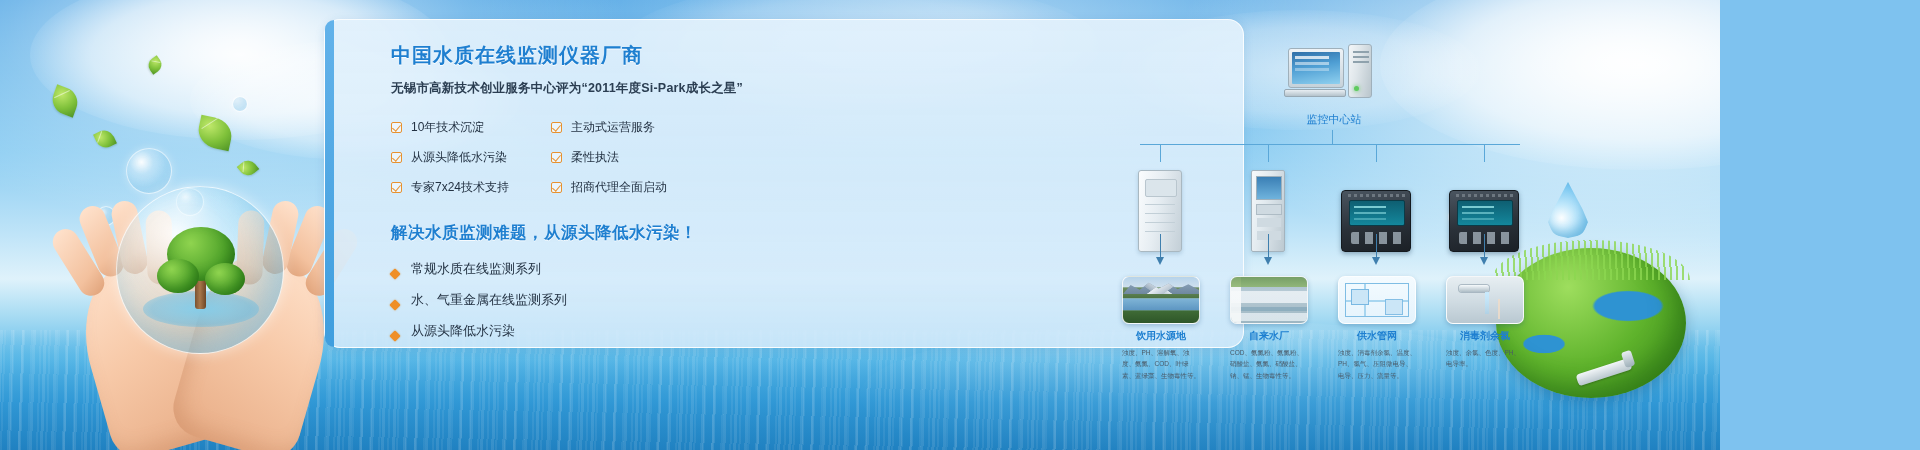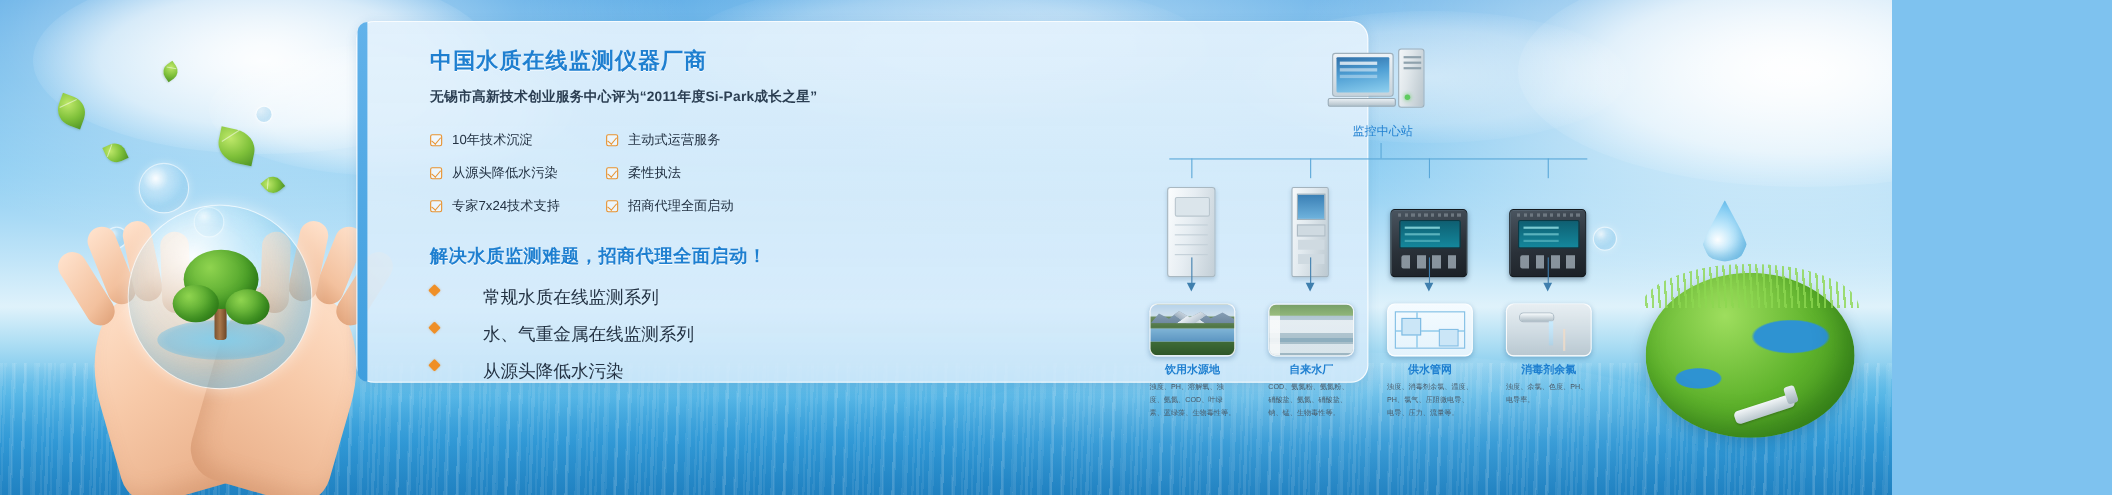--- a/index.html
+++ b/index.html
@@ -194,7 +194,7 @@
   }
 
   
-  .diagram { position:absolute; left:716px; top:24px; width:420px; height:320px;text-decoration:underline; }
+  .diagram { position:absolute; left:793px; top:24px; width:420px; height:320px;text-decoration:underline; }
 
   
   .pc-wrap { position:absolute; left:170px; top:4px; width:90px; height:60px; }

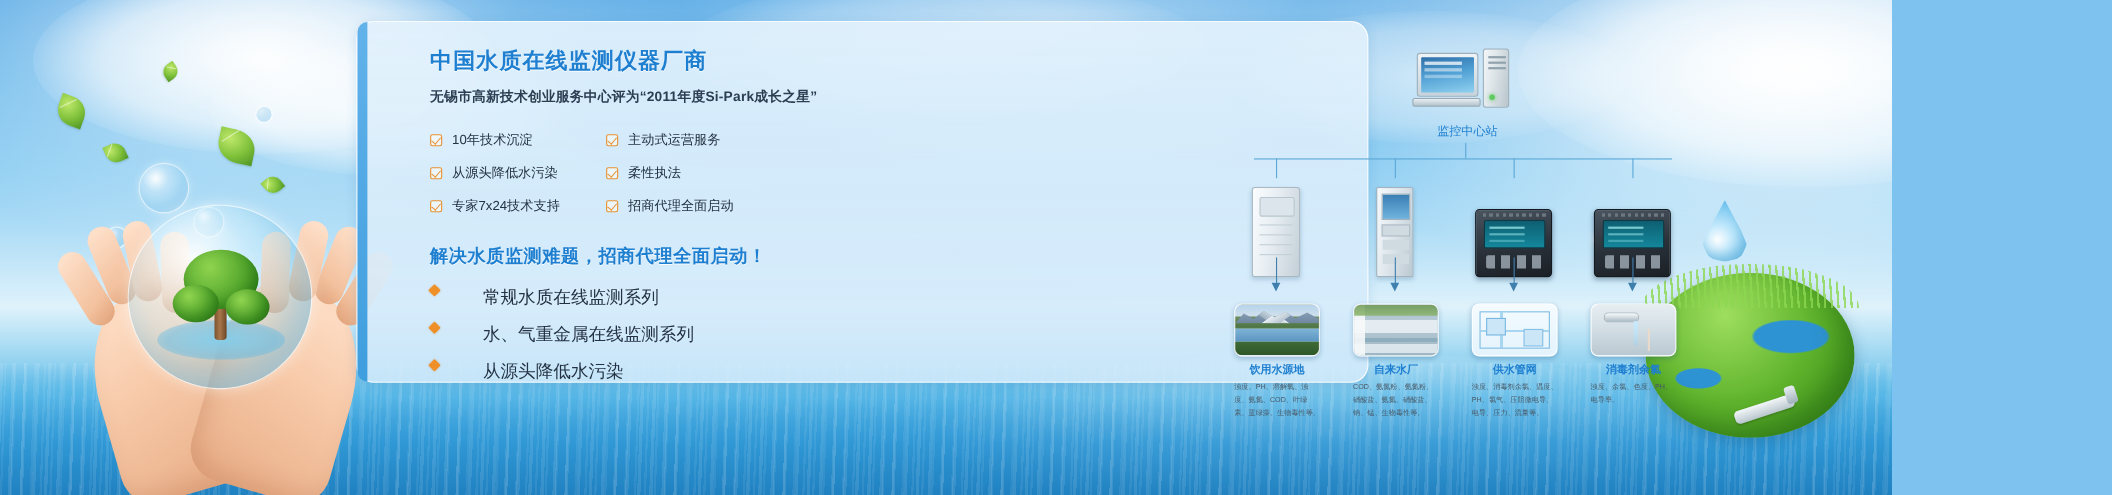--- a/index.html
+++ b/index.html
@@ -473,7 +473,7 @@
         </div>
       </div>
 
-      <div class="headline2">解决水质监测难题，招商代理全面启动！</div>
+      <div class="headline2">解决水质监测难题，从源头降低水污染！</div>
 
       <div class="bullets">
         <div class="bul">

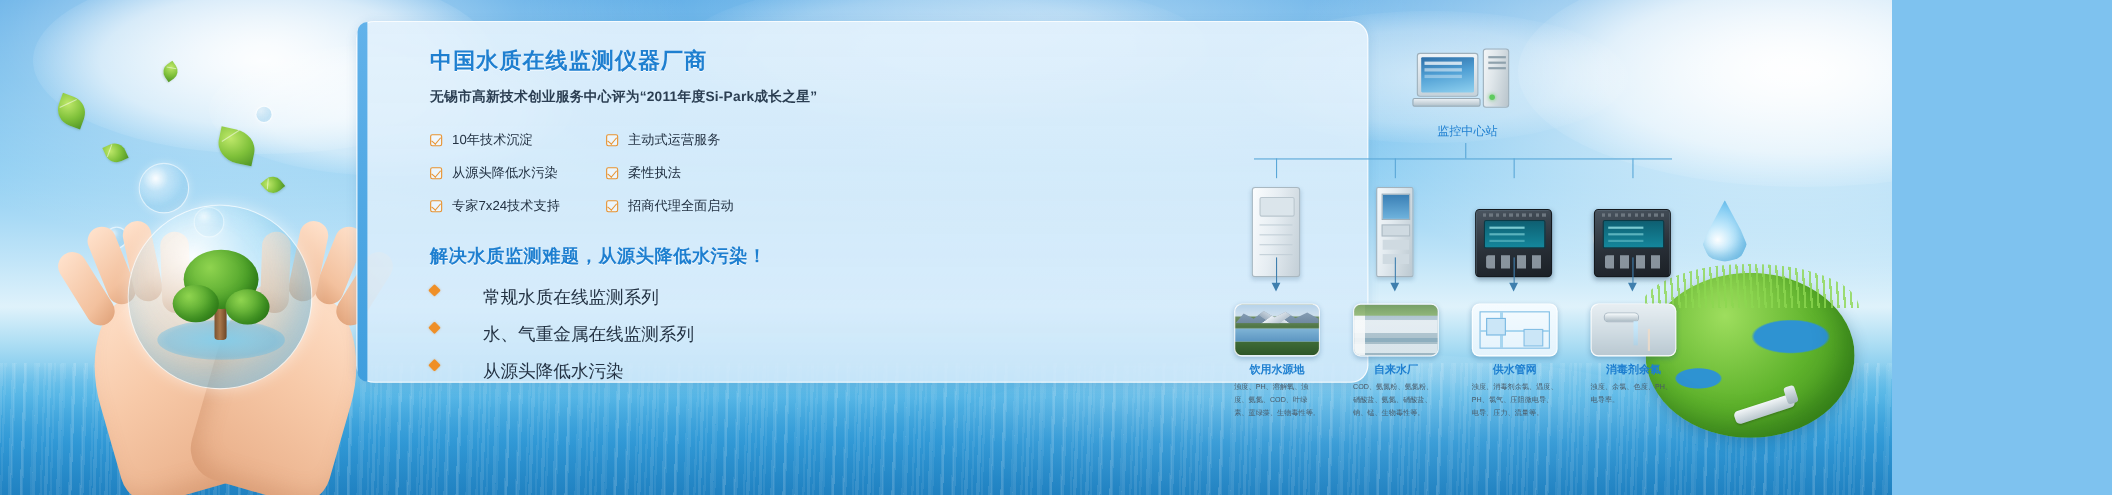--- a/index.html
+++ b/index.html
@@ -185,7 +185,7 @@
   }
   .bullets { margin-top:16px; }
   .bul {
-    display:flex; align-items:flex-start; margin-bottom:13px; font-size:16px; color:#233243;gap:28px;
+    display:flex; align-items:flex-end; margin-bottom:13px; font-size:13px; color:#233243;
   }
   .bul-dot {
     width:8px; height:8px; background:#ef8f27; margin-right:12px; flex:0 0 auto;

